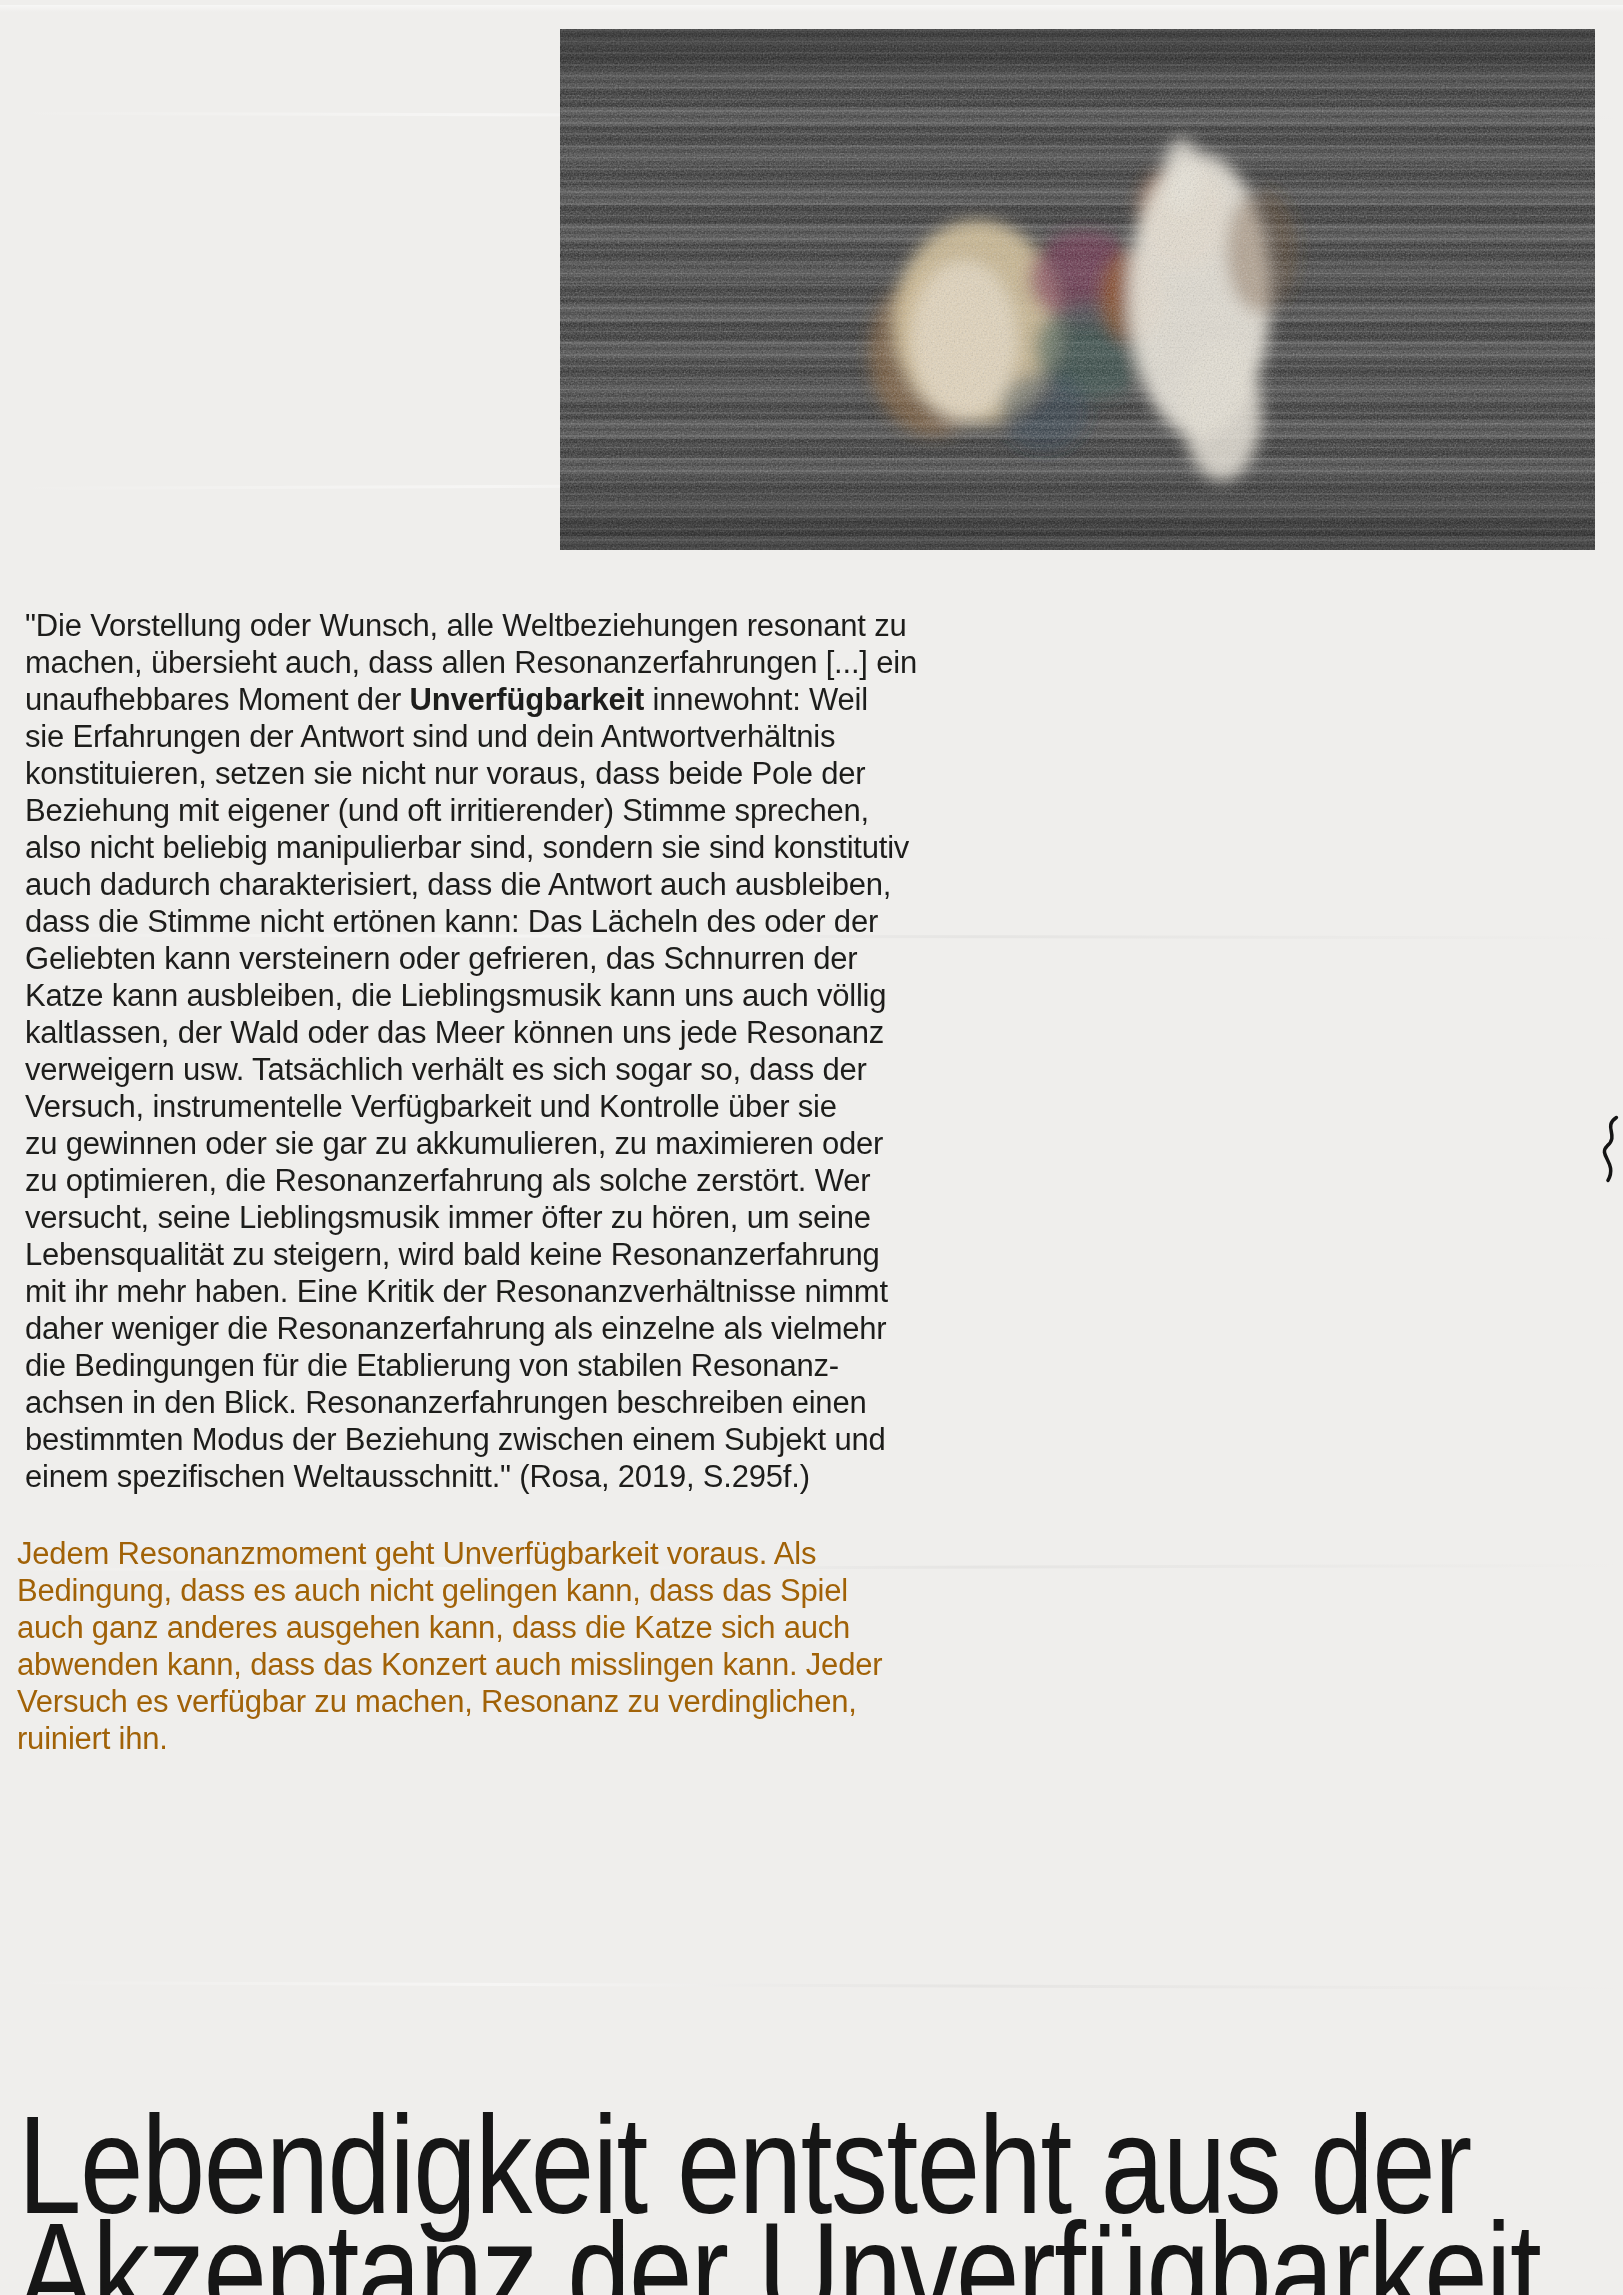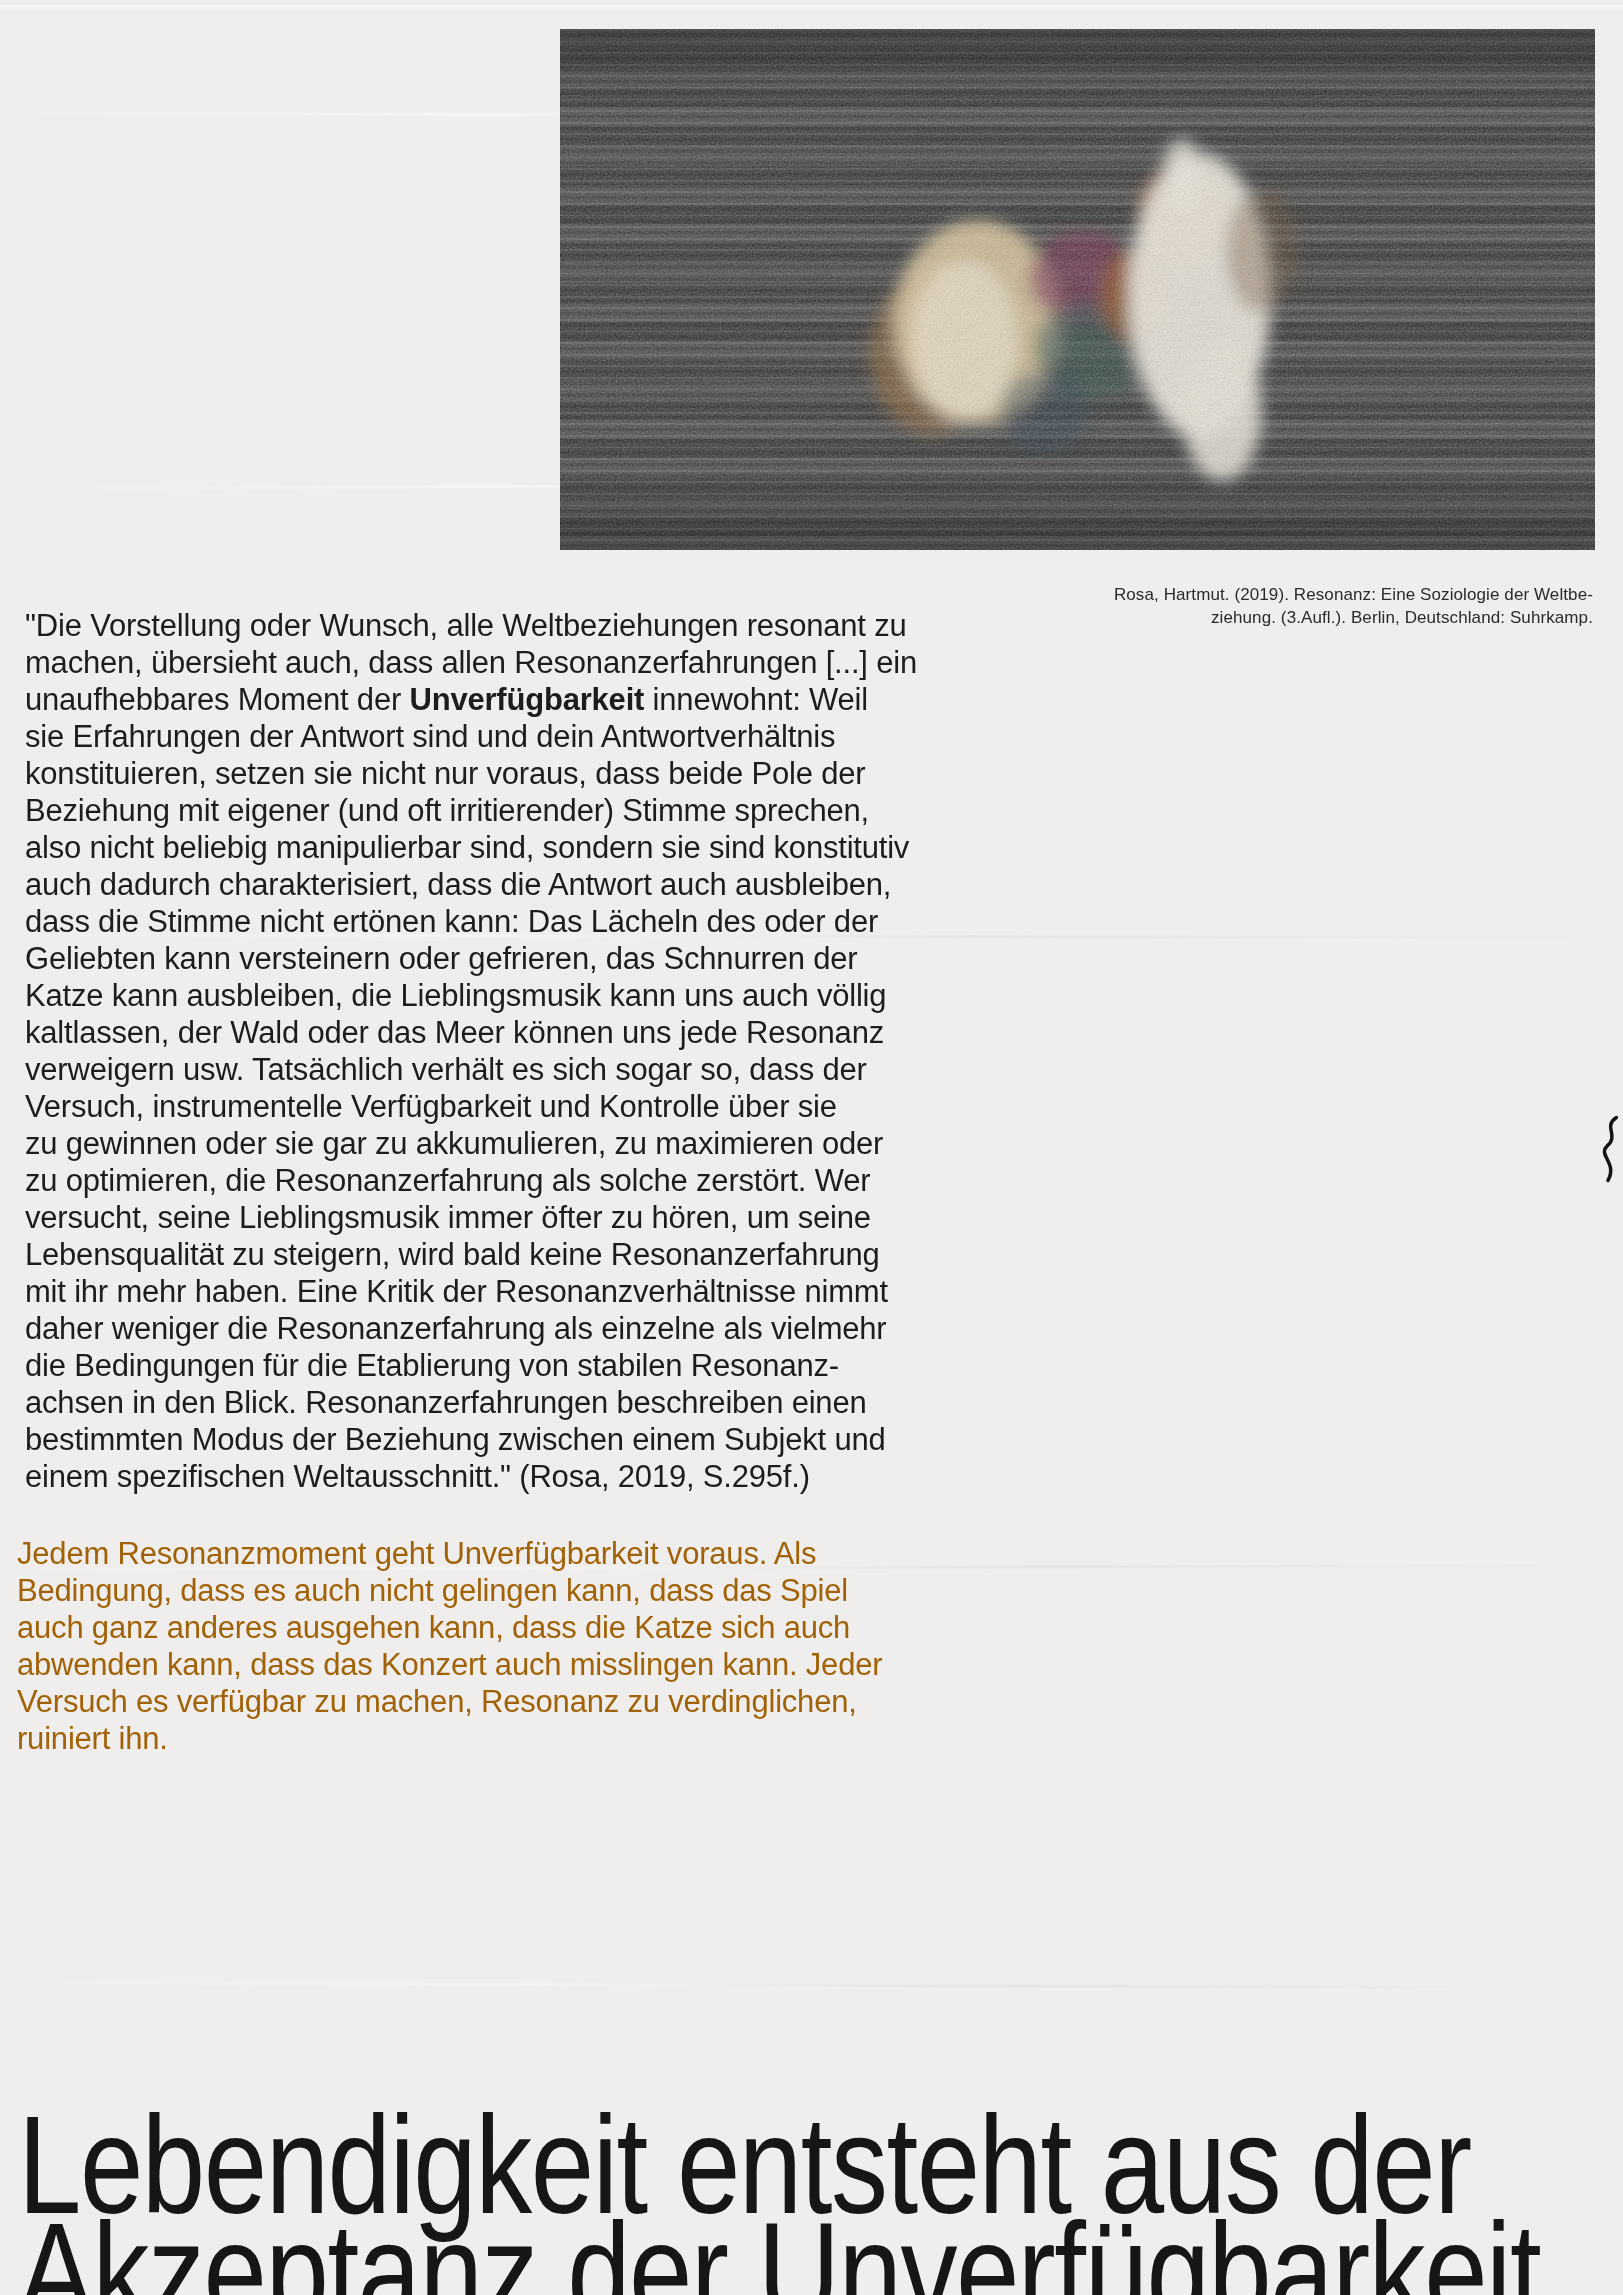--- a/index.html
+++ b/index.html
@@ -122,8 +122,6 @@
     </svg>
   </div>
 
-  <div class="citation">Rosa, Hartmut. (2019). Resonanz: Eine Soziologie der Weltbe-
-ziehung. (3.Aufl.). Berlin, Deutschland: Suhrkamp.</div>
 
   <p class="quote"><span>"Die Vorstellung oder Wunsch, alle Weltbeziehungen resonant zu
 machen, übersieht auch, dass allen Resonanzerfahrungen [...] ein

